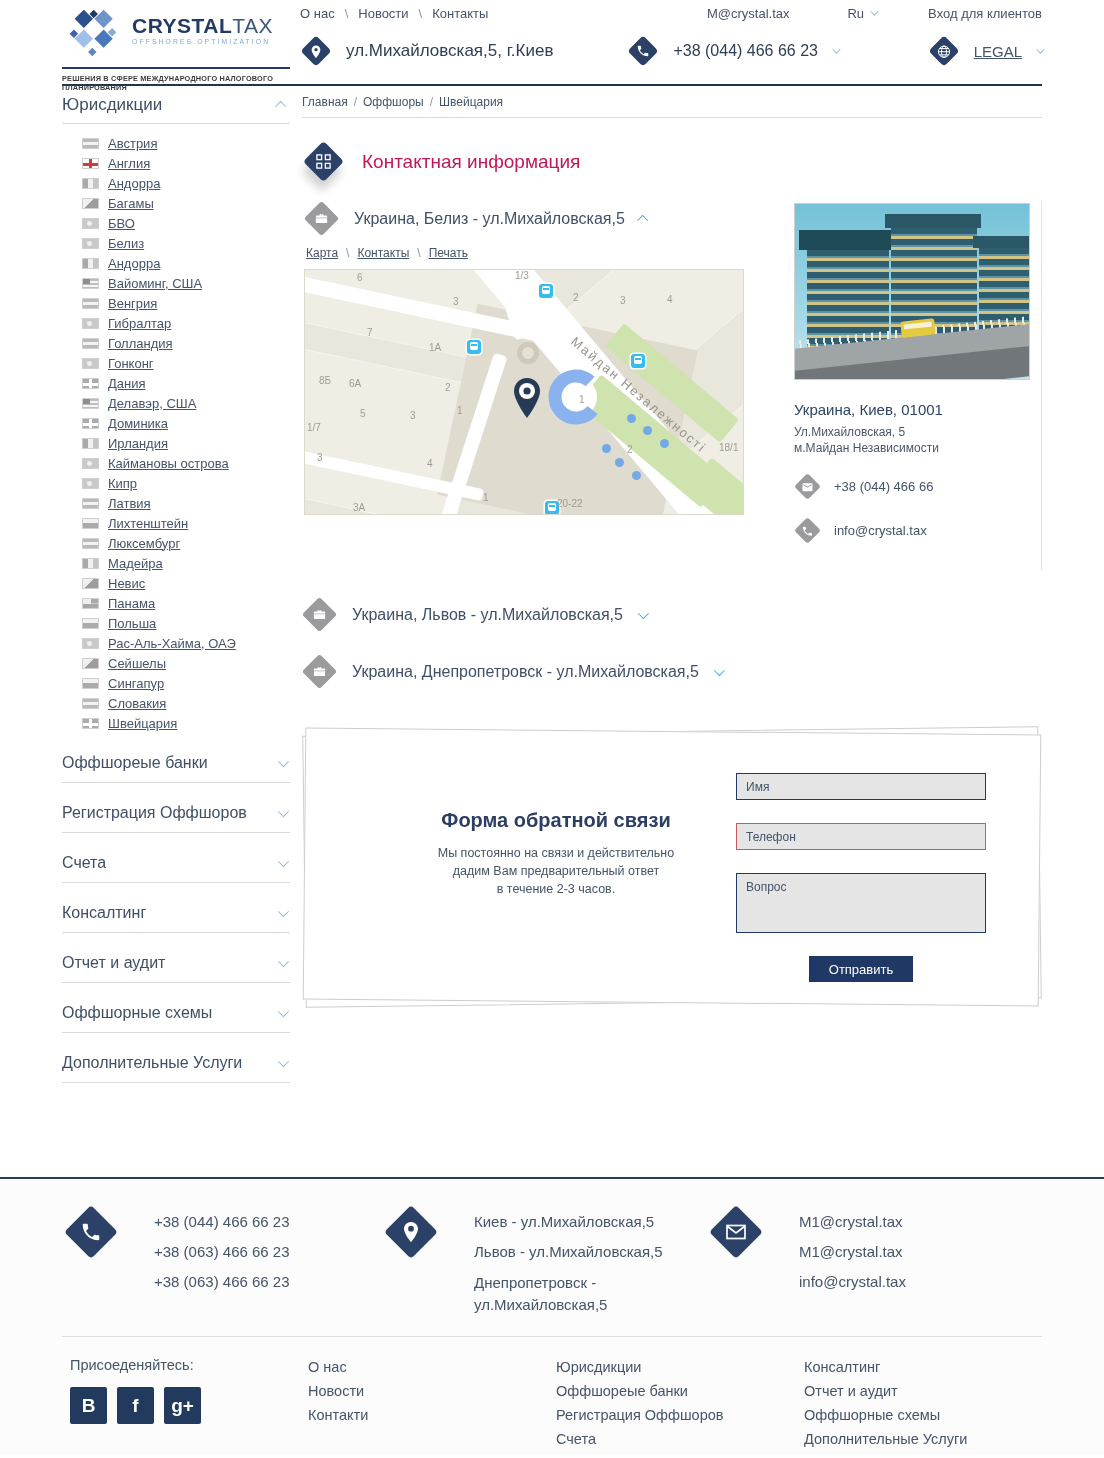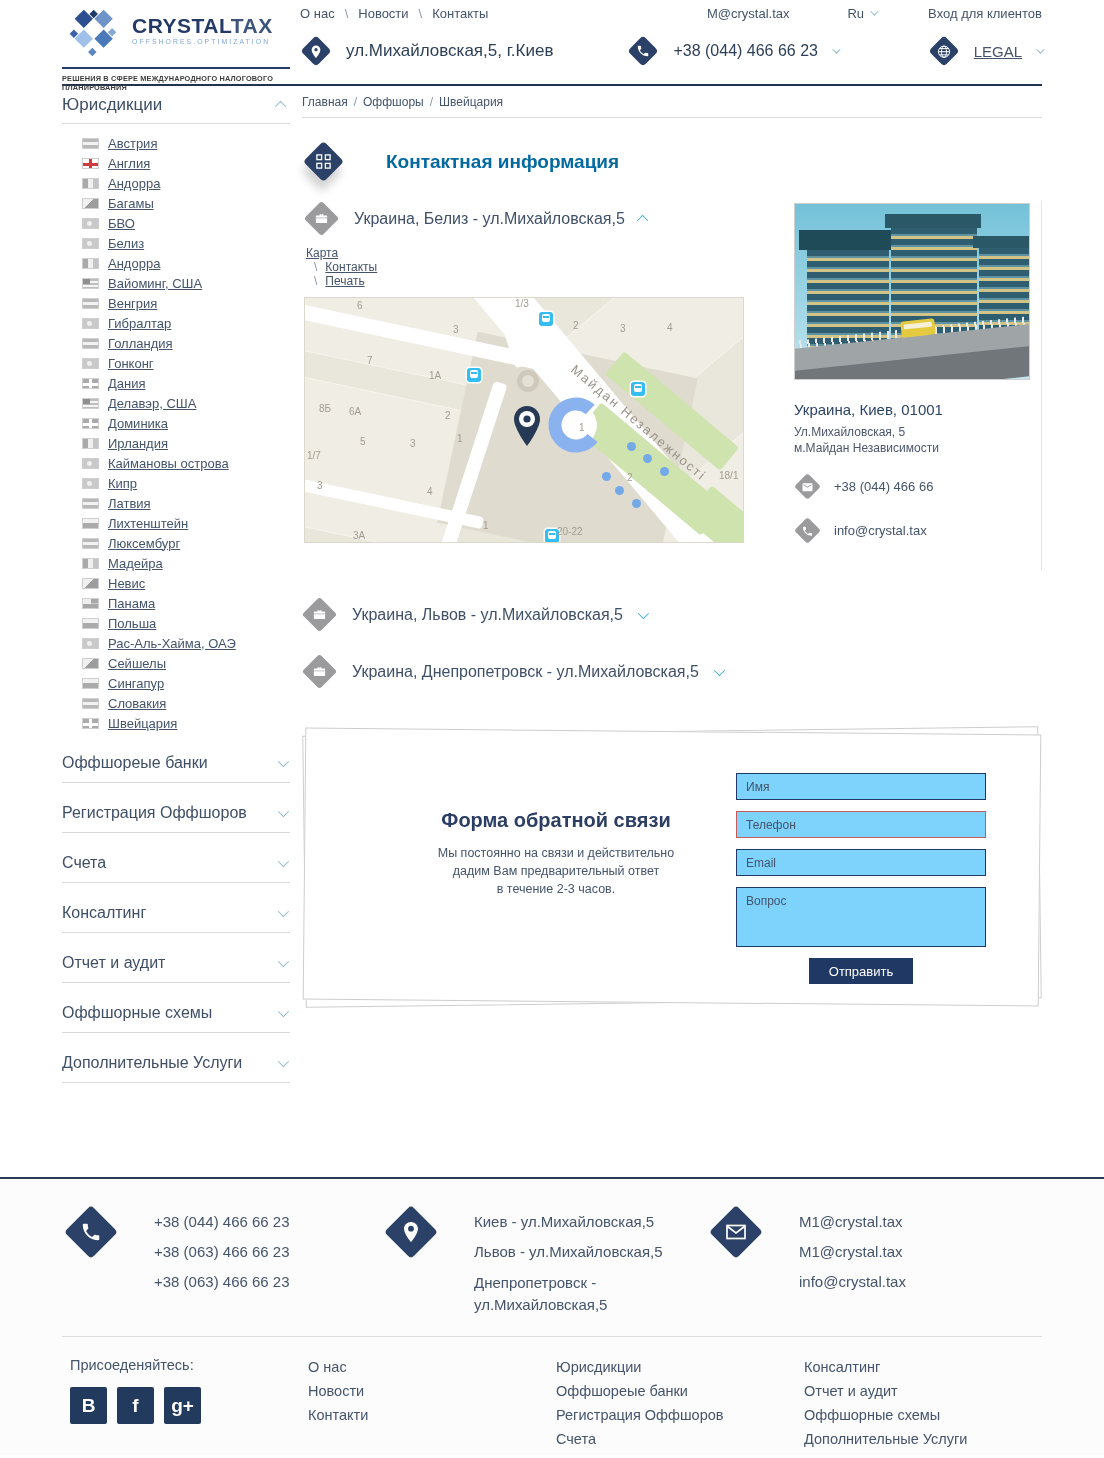--- a/index.html
+++ b/index.html
@@ -16,7 +16,7 @@
   .logo-text{padding-top:12px;}
   .logo-word{font-size:21px;letter-spacing:.5px;color:#233a66;line-height:20px;}
   .logo-word b{font-weight:bold;}
-  .logo-word span{font-weight:700;color:#3d547c;}
+  .logo-word span{font-weight:400;color:#3d547c;}
   .logo-sub{font-size:6.8px;letter-spacing:2.1px;color:#7fa8d6;margin-top:2px;}
   .logo-rule{border-bottom:2px solid #233a66;margin-top:5px;width:160px;}
   .logo-tagline{font-size:7.3px;font-weight:bold;color:#3c3c3c;margin-top:5px;letter-spacing:.2px;}

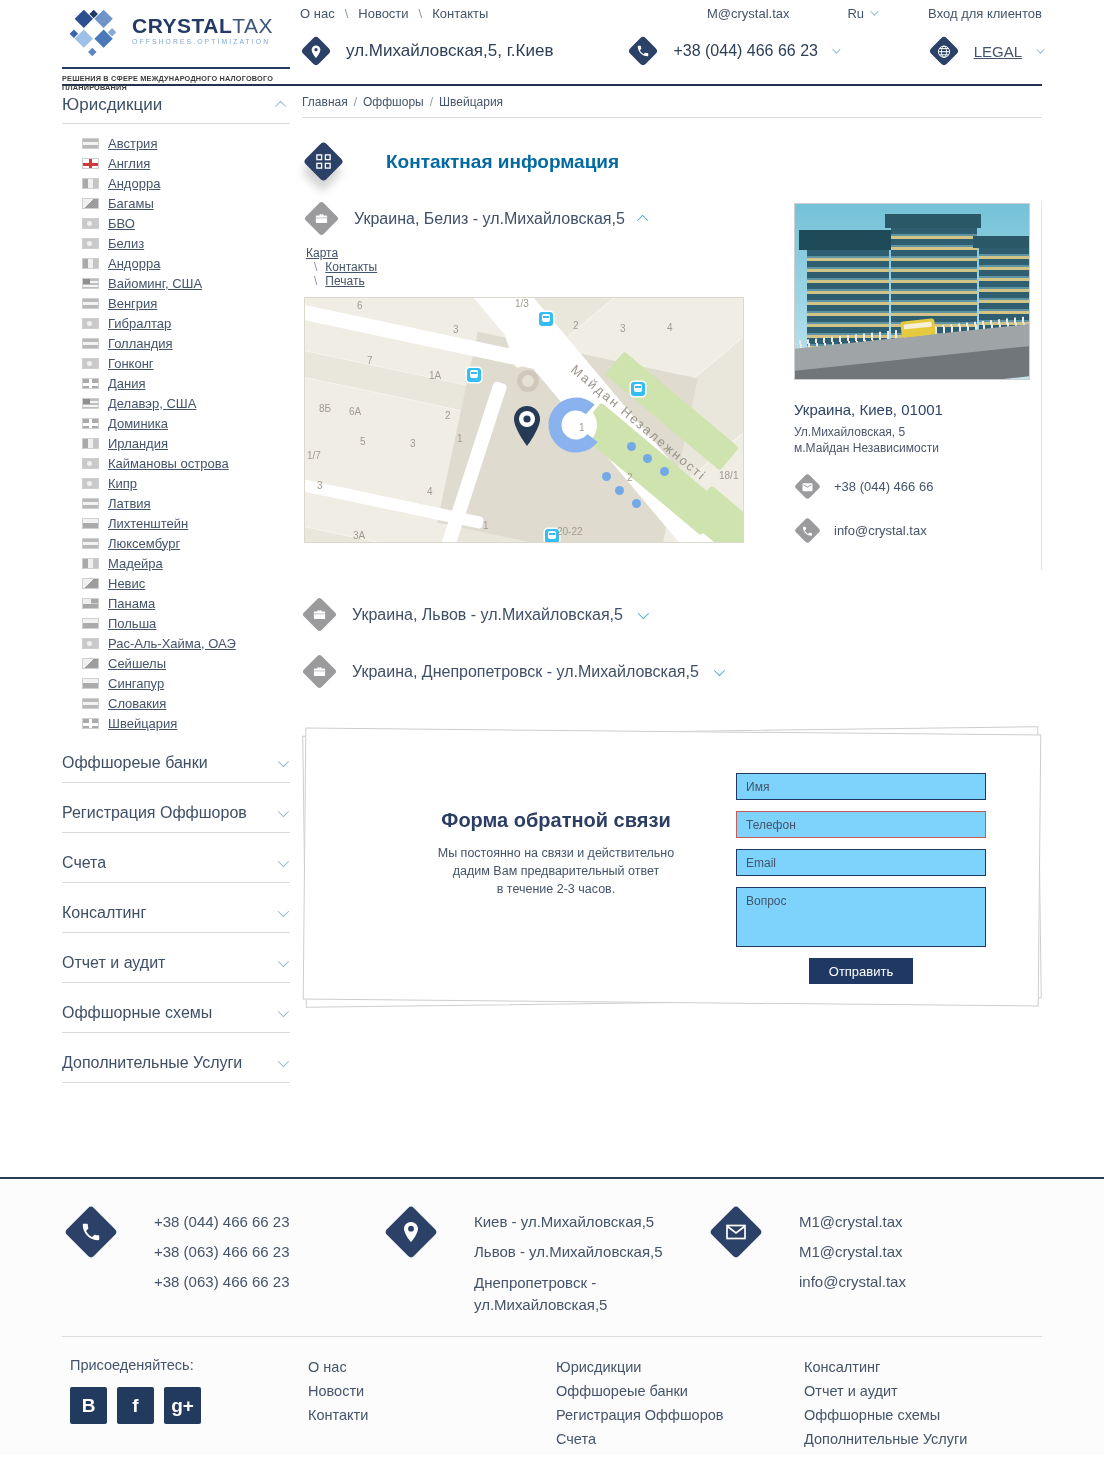--- a/index.html
+++ b/index.html
@@ -86,7 +86,7 @@
   .breadcrumb li+li::before{content:"/";margin:0 6px;color:#8b97a8;}
   .page-title{display:flex;align-items:center;gap:17px;margin:22px 0 18px;}
   .pt-icon{box-shadow:6px 8px 10px rgba(0,0,0,.18);}
-  .pt-text{font-size:19px;font-weight:bold;color:#0369a1;margin-left:24px;}
+  .pt-text{font-size:19px;font-weight:normal;color:#be185d;}
 
   .office-block{display:flex;justify-content:space-between;}
   .office-left{width:457px;flex:none;padding-left:2px;}

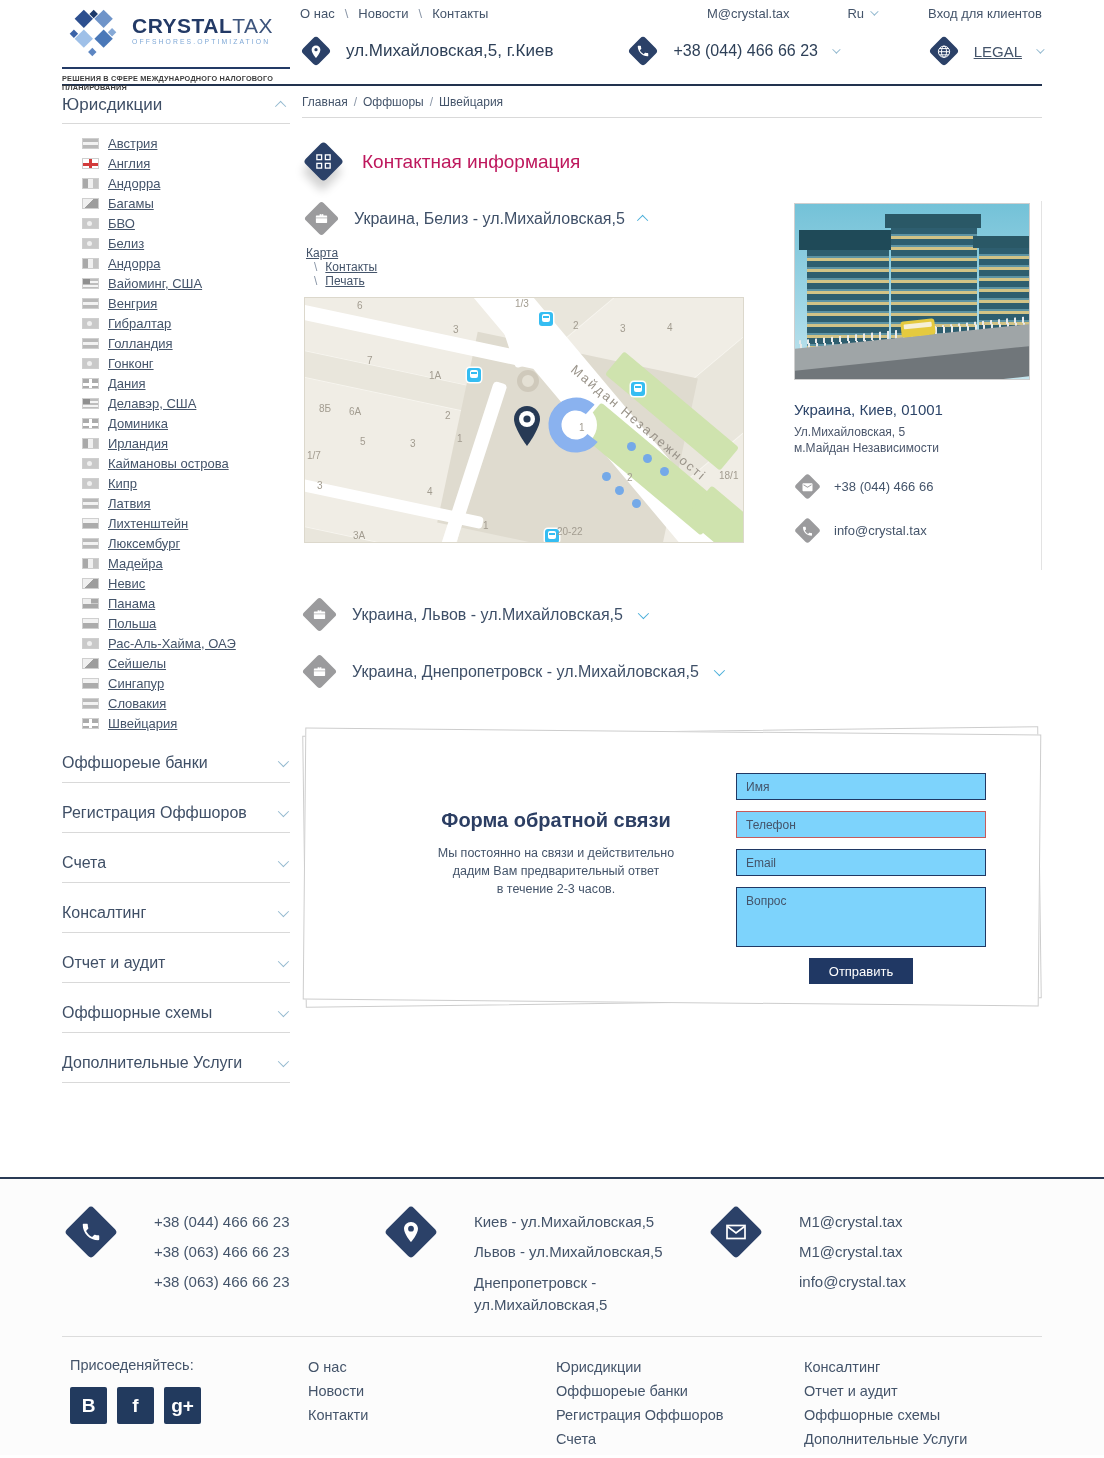--- a/index.html
+++ b/index.html
@@ -92,7 +92,7 @@
   .office-left{width:457px;flex:none;padding-left:2px;}
   .acc-head{display:flex;align-items:center;gap:15px;}
   .acc-title{font-size:16px;color:#3f5068;text-decoration:none;}
-  .tabs{list-style:none;display:flex;margin:10px 0 9px 2px;padding:0;font-size:12px;flex-direction:column;}
+  .tabs{list-style:none;display:flex;margin:10px 0 9px 2px;padding:0;font-size:12px;}
   .tabs li+li::before{content:"\\";margin:0 8px;color:#8b97a8;text-decoration:none;display:inline-block;}
 
   

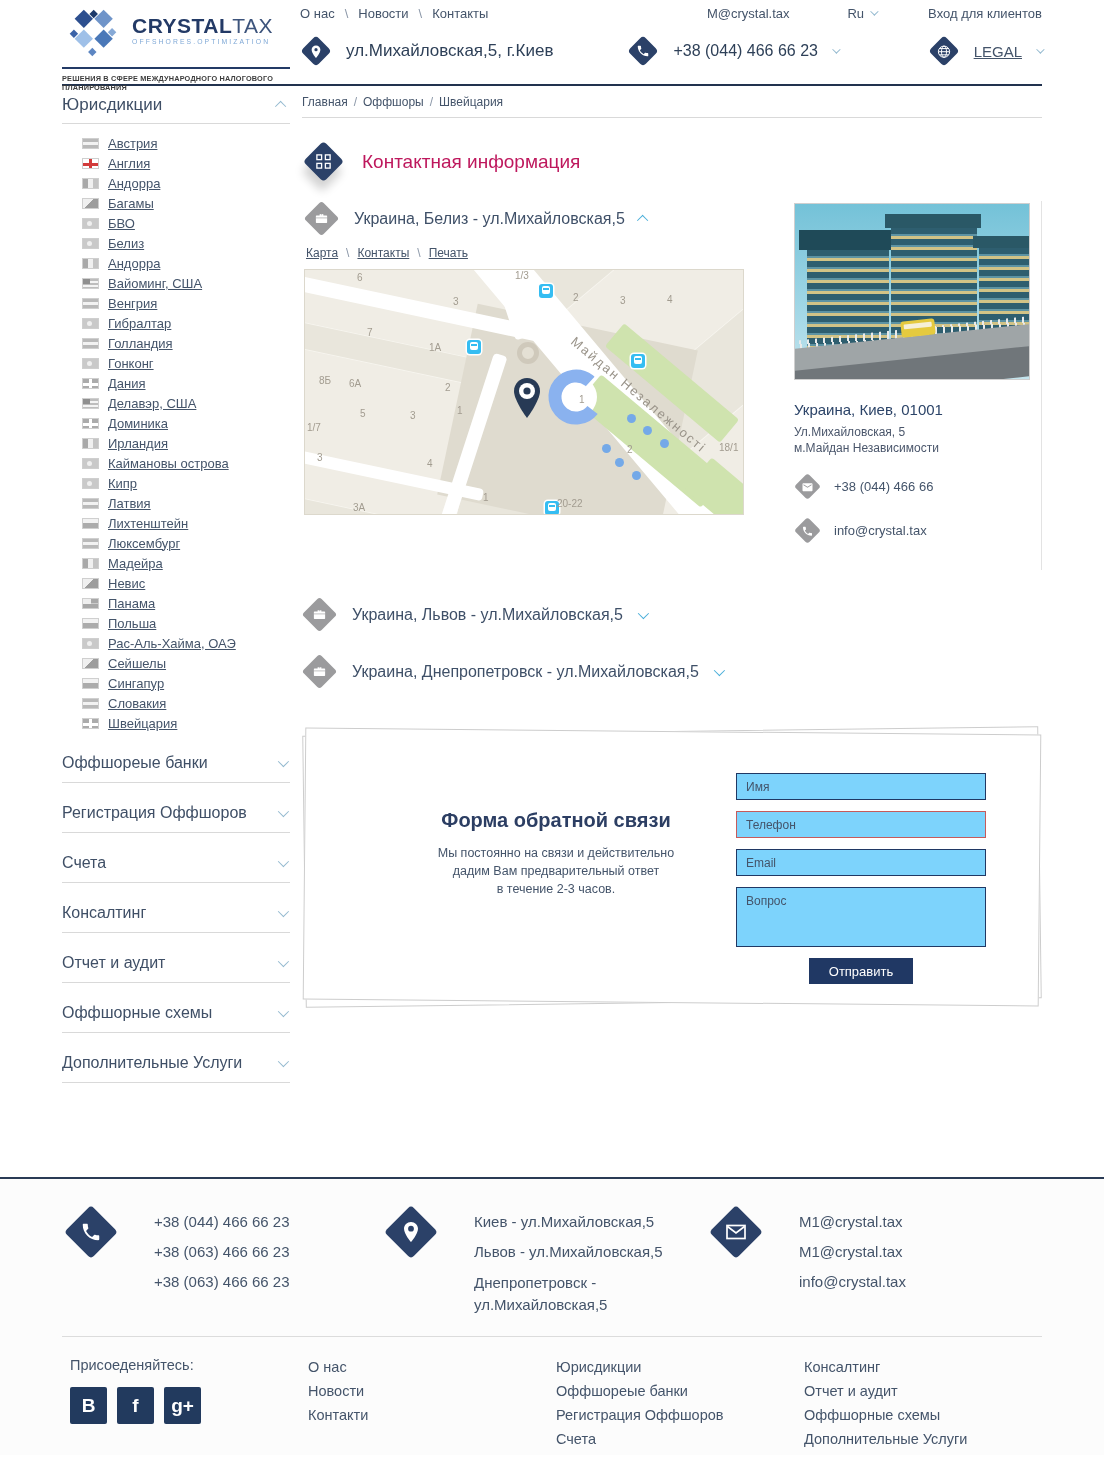--- a/index.html
+++ b/index.html
@@ -139,7 +139,7 @@
   .form-title{font-size:20px;font-weight:bold;color:#2c3e63;margin-bottom:12px;}
   .form-desc{font-size:12.5px;line-height:1.45;color:#44546a;}
   .form-right{width:250px;margin-left:auto;margin-right:56px;padding-top:56px;}
-  .inp{display:block;width:100%;box-sizing:border-box;height:27px;border:1px solid #203864;margin-bottom:11px;padding:0 9px;font-family:inherit;font-size:12px;color:#44546a;outline:none;background:#7dd3fc;}
+  .inp{display:block;width:100%;box-sizing:border-box;height:27px;border:1px solid #203864;margin-bottom:23px;padding:0 9px;font-family:inherit;font-size:12px;color:#44546a;outline:none;background:#e5e5e5;}
   .inp::placeholder{color:#44546a;opacity:1;}
   .inp.err{border-color:#c65b5b;}
   textarea.inp{height:60px;padding-top:6px;resize:none;}

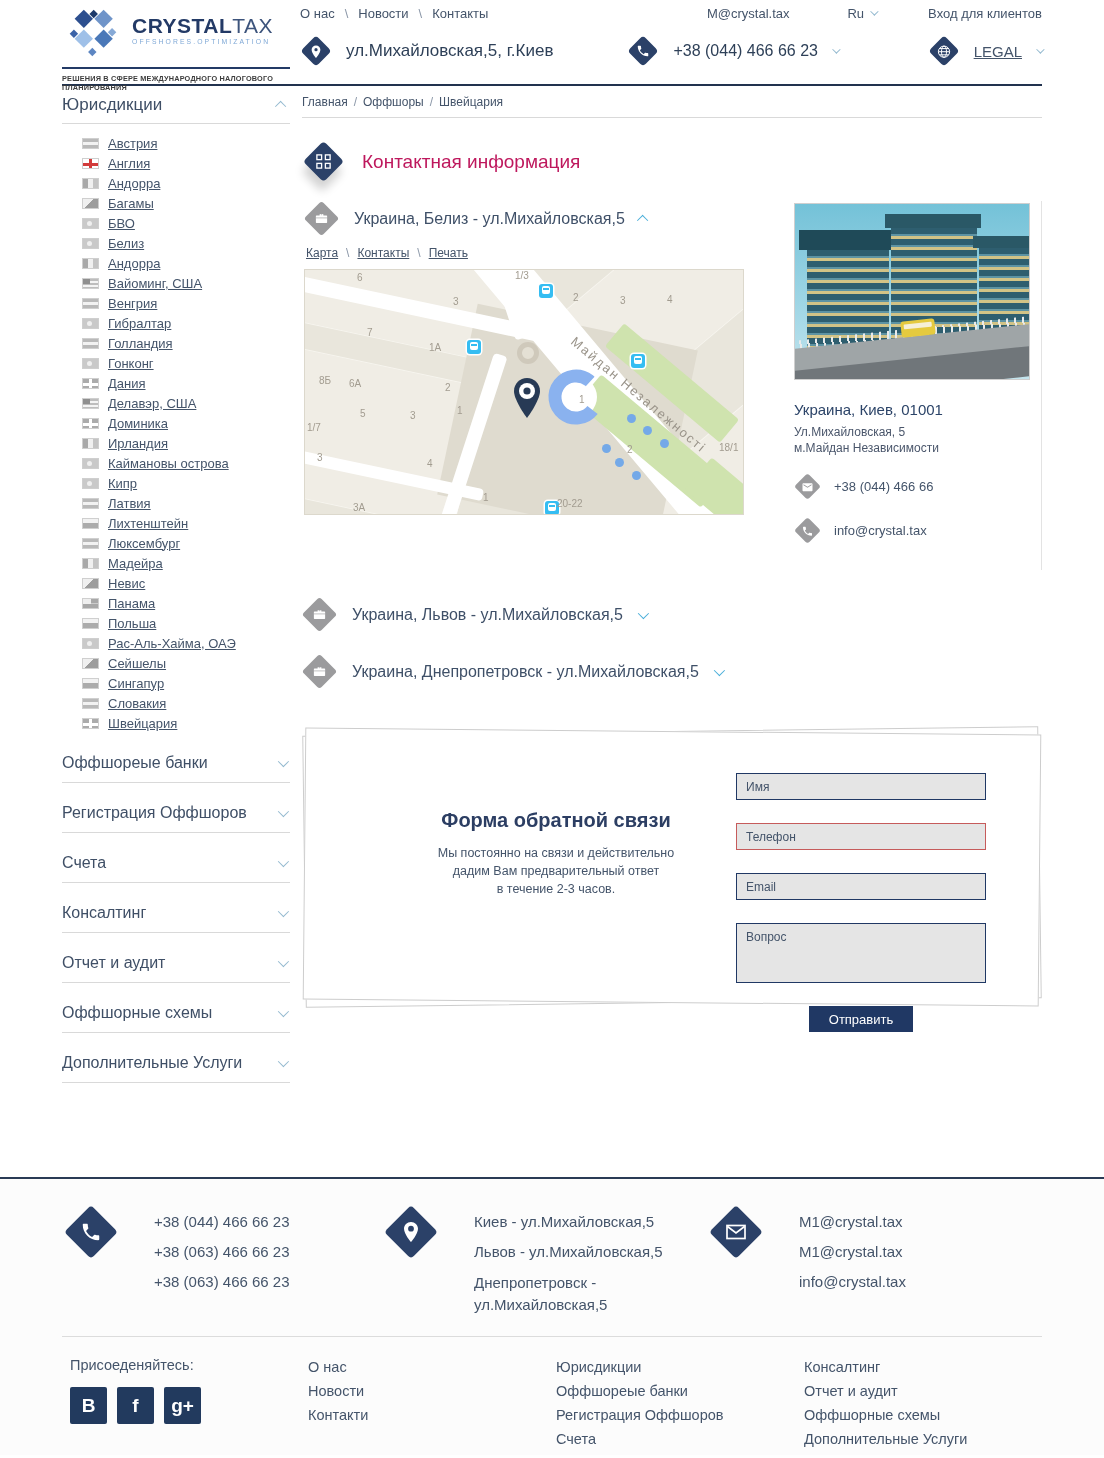--- a/index.html
+++ b/index.html
@@ -598,7 +598,6 @@
           <div class="form-right">
             <input class="inp" type="text" placeholder="Имя" style="">
             <input class="inp err" type="text" placeholder="Телефон" style="">
-            <input class="inp" type="text" placeholder="Email" style="">
             <textarea class="inp" placeholder="Вопрос" style=""></textarea>
             <button class="submit">Отправить</button>
           </div>

